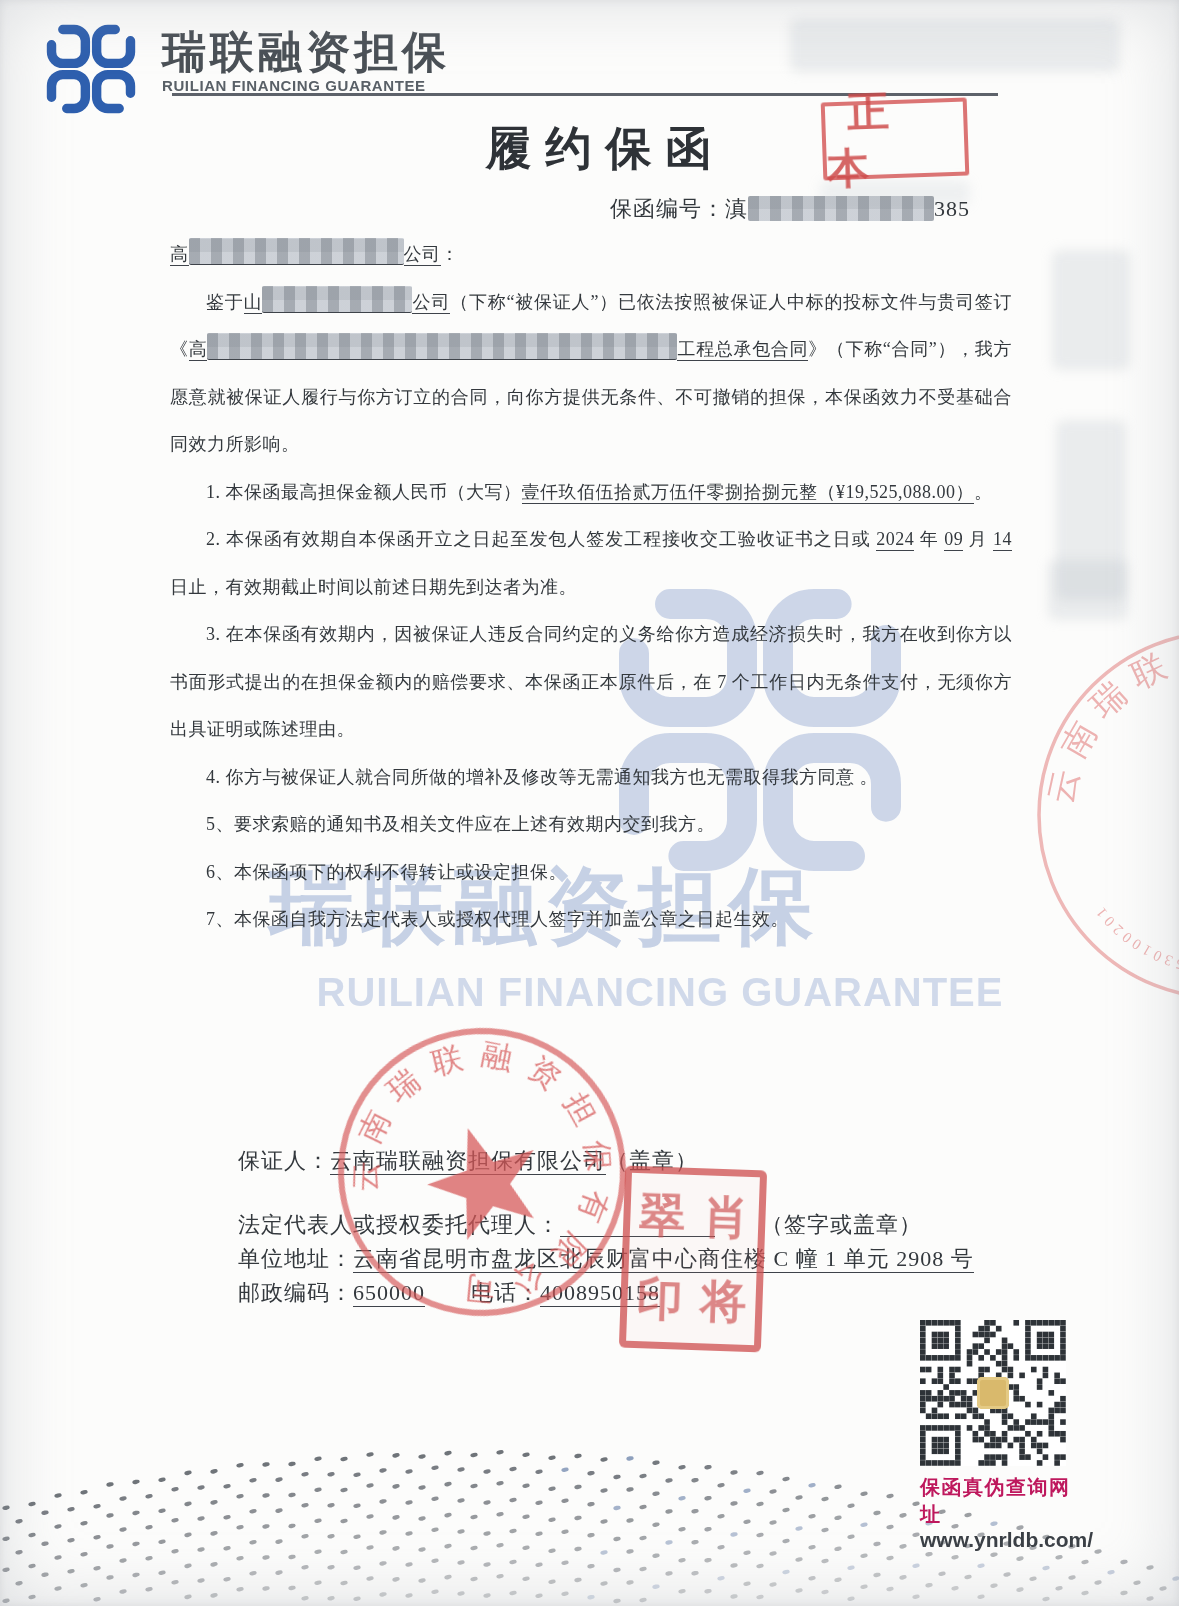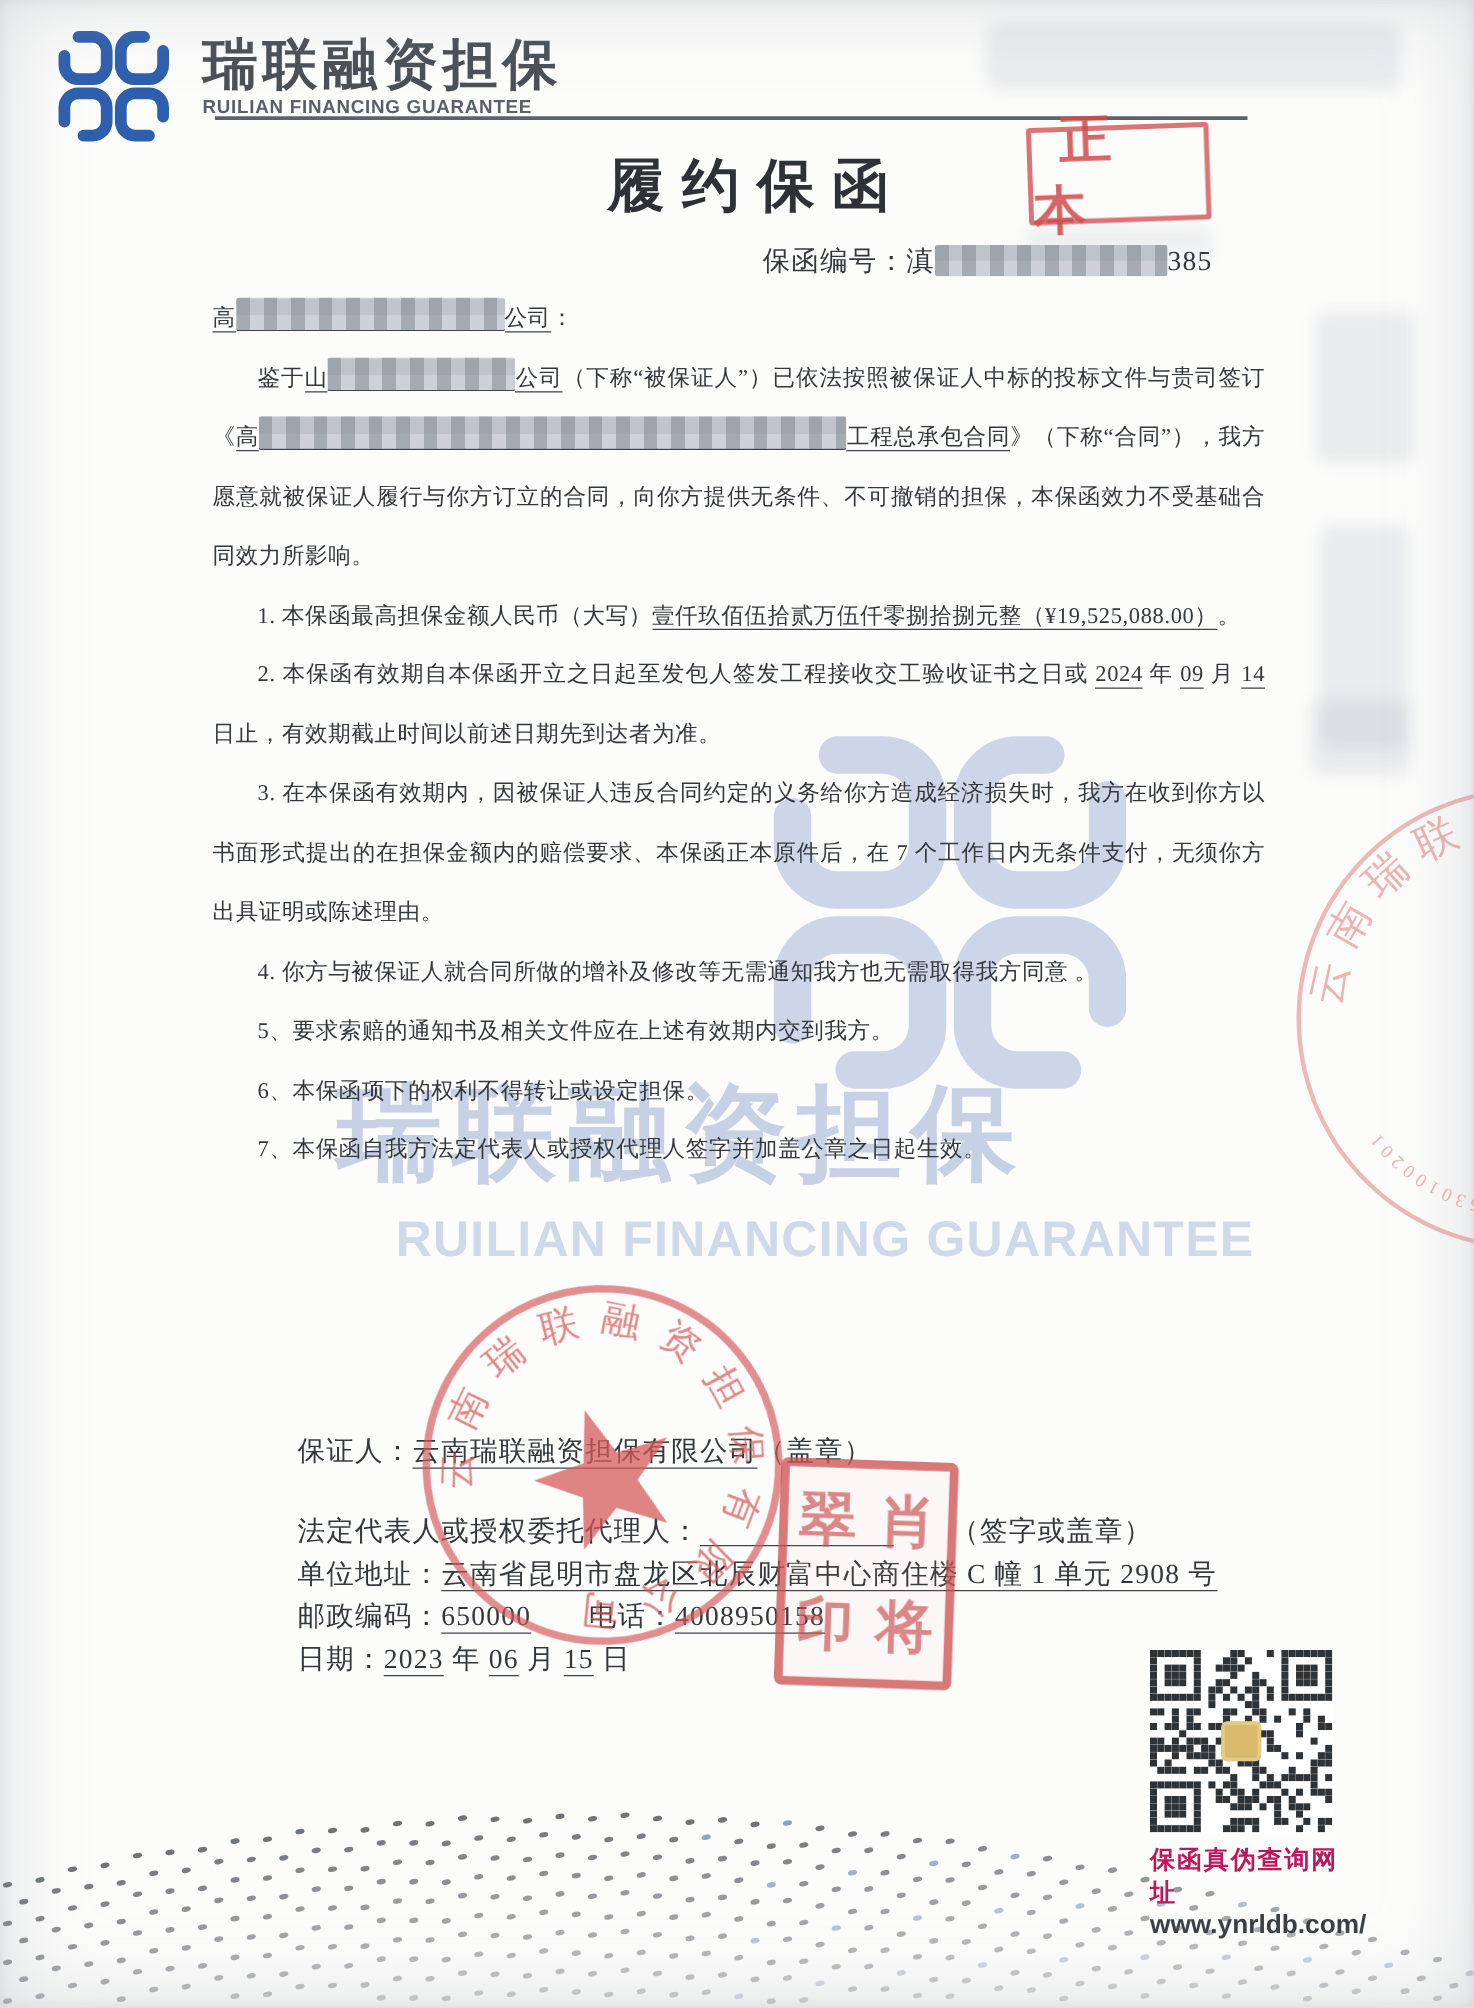--- a/index.html
+++ b/index.html
@@ -148,7 +148,6 @@
     <p><span>法定代表人或授权委托代理人：</span><span class="blank" style="width: 155px;"></span><span>　　（签字或盖章）</span></p>
     <p><span>单位地址：</span><span class="ul">云南省昆明市盘龙区北辰财富中心商住楼 C 幢 1 单元 2908 号</span></p>
     <p><span>邮政编码：</span><span class="ul">650000</span><span>　　电话：</span><span class="ul">4008950158</span></p>
-    <p><span>日期：</span><span class="ul">2023</span><span> 年 </span><span class="ul">06</span><span> 月 </span><span class="ul">15</span><span> 日</span></p>
   </div>
 
   <svg class="seal-round" viewBox="0 0 304 304">

